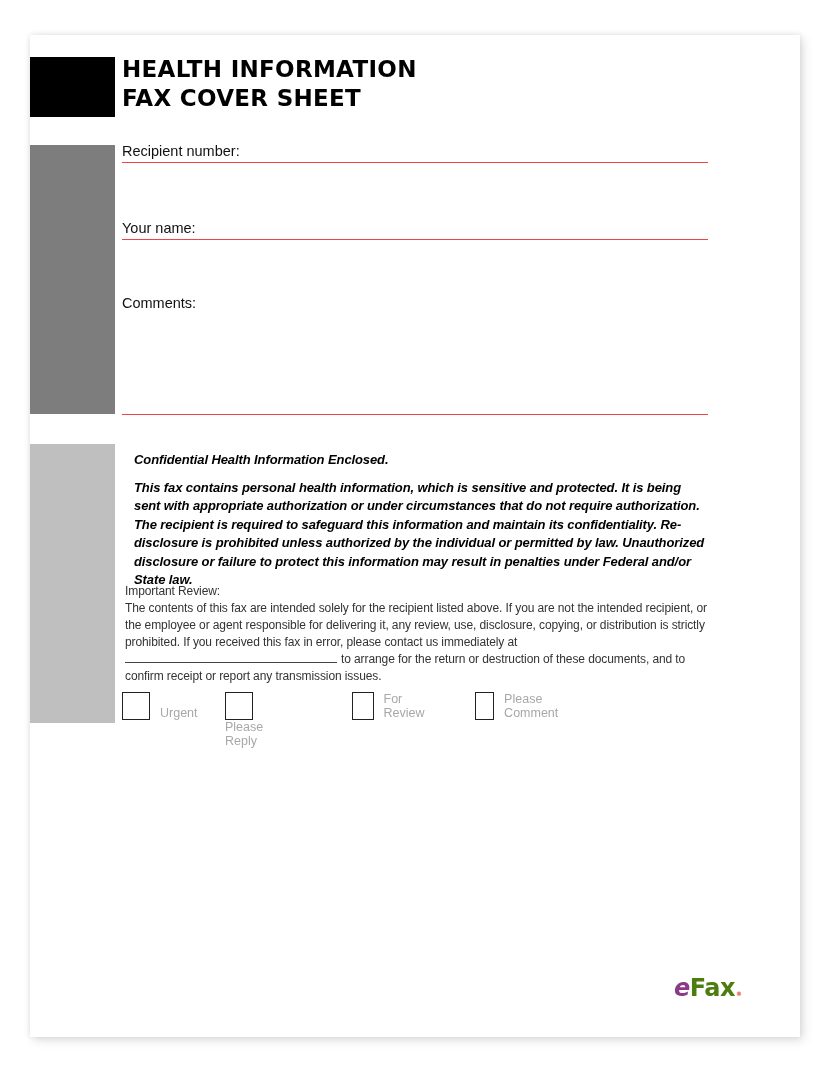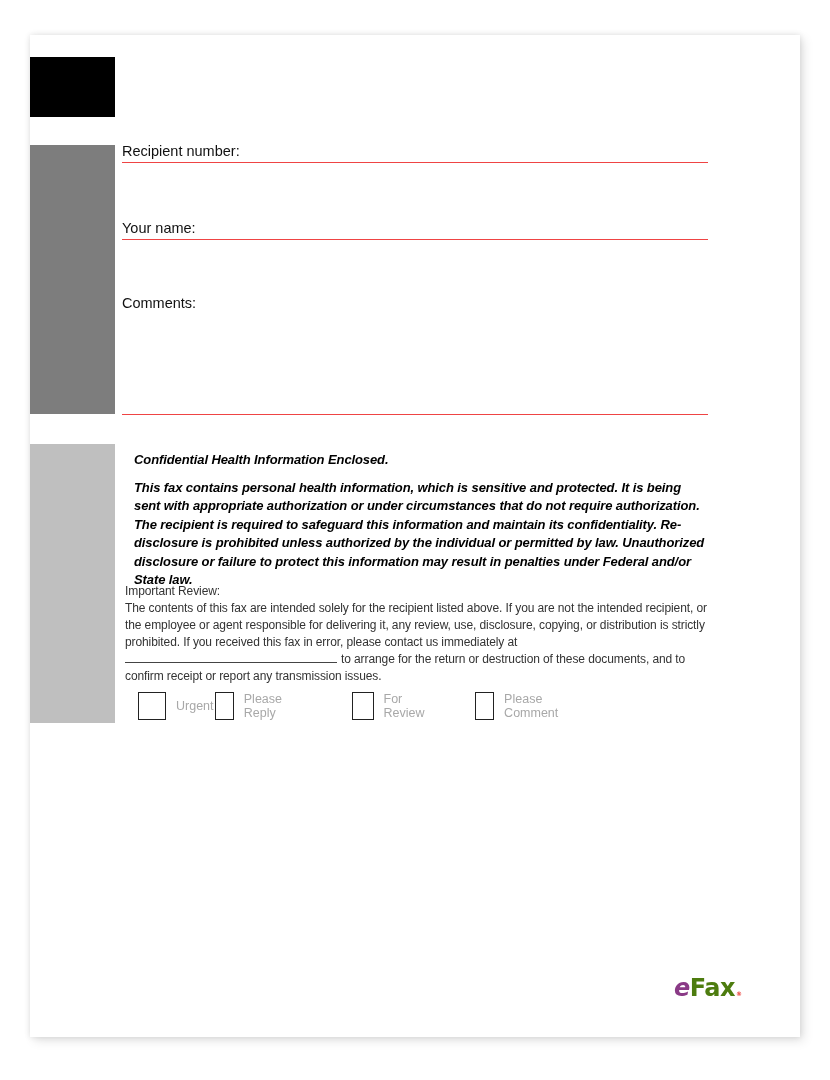--- a/index.html
+++ b/index.html
@@ -71,6 +71,10 @@
   <div class="bar bar-dark"></div>
   <div class="bar bar-light"></div>
 
+  <h1 class="title">
+    <span>HEALTH INFORMATION</span>
+    <span>FAX COVER SHEET</span>
+  </h1>
 
   <div class="field" style="top:108px; height:19px;">
     <span class="label">Recipient number:</span>

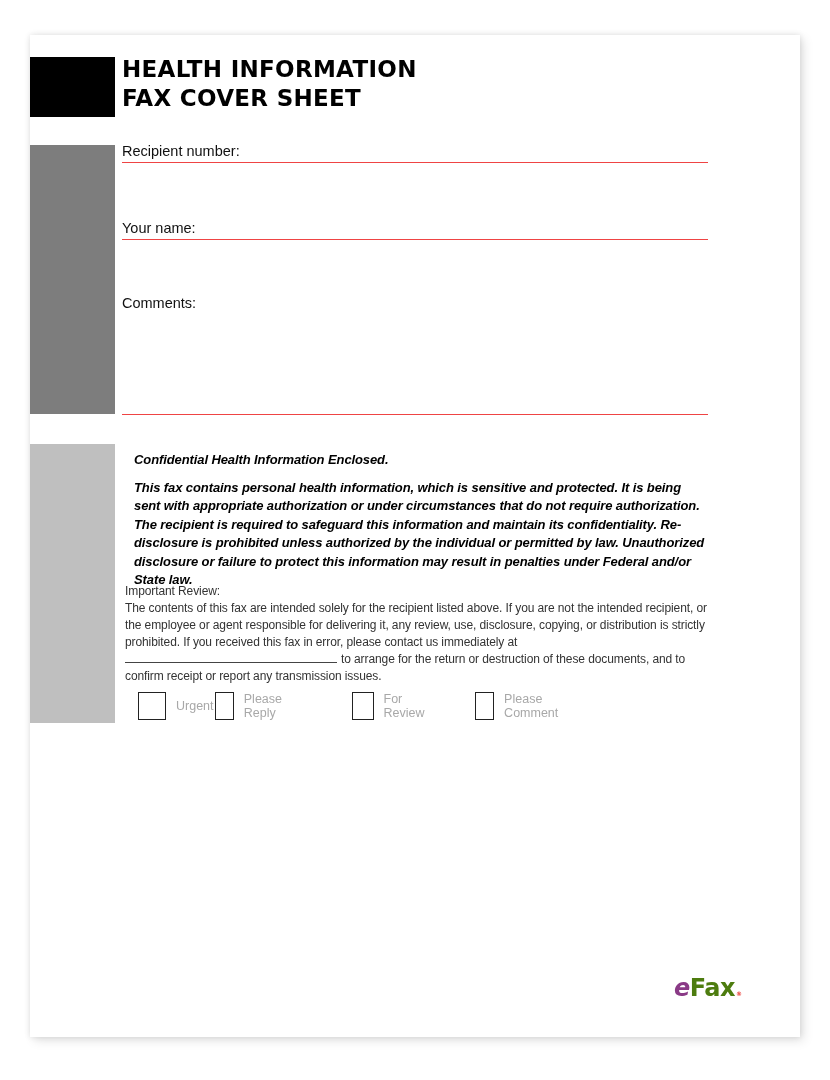--- a/index.html
+++ b/index.html
@@ -100,7 +100,7 @@
   </div>
 
   <div class="checks">
-    <div class="check" style="left:16px;">
+    <div class="check" style="left:0;align-items:flex-end;">
       <div class="box"></div>
       <span class="check-label">Urgent</span>
     </div>

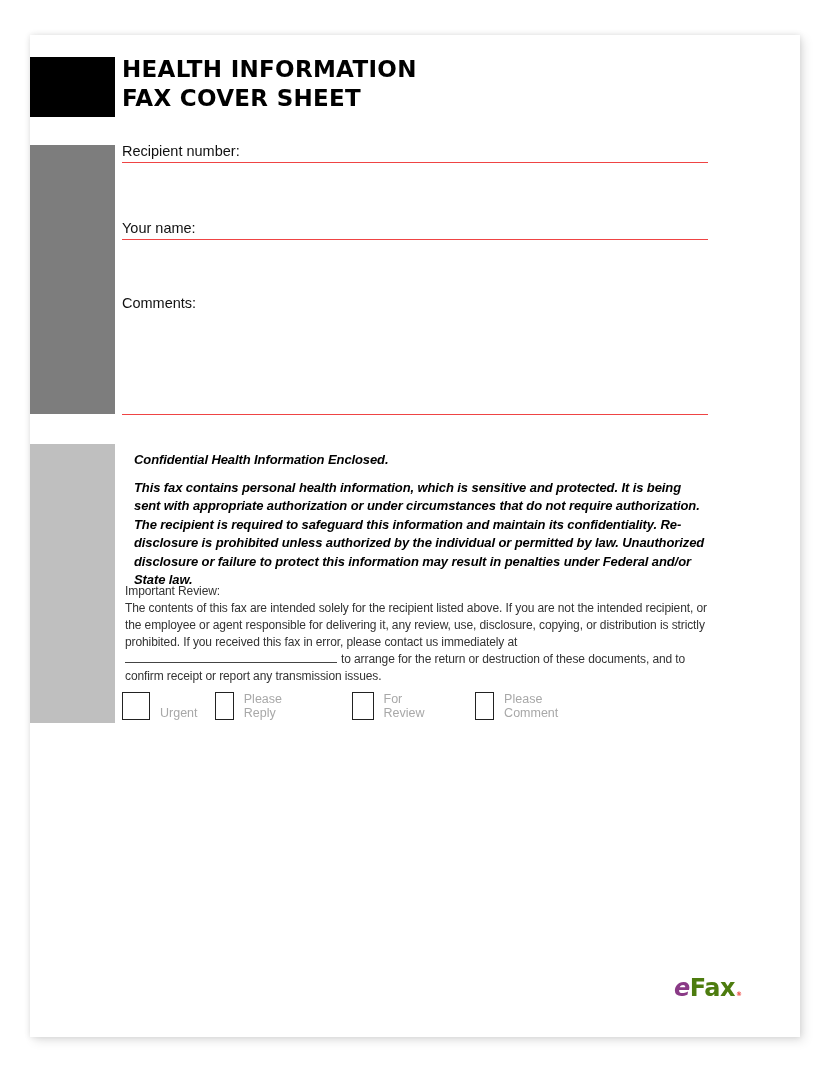--- a/index.html
+++ b/index.html
@@ -104,7 +104,7 @@
       <div class="box"></div>
       <span class="check-label">Urgent</span>
     </div>
-    <div class="check" style="left:93px;">
+    <div class="check" style="left:93px;flex-direction:column;">
       <div class="box"></div>
       <span class="check-label">Please Reply</span>
     </div>

